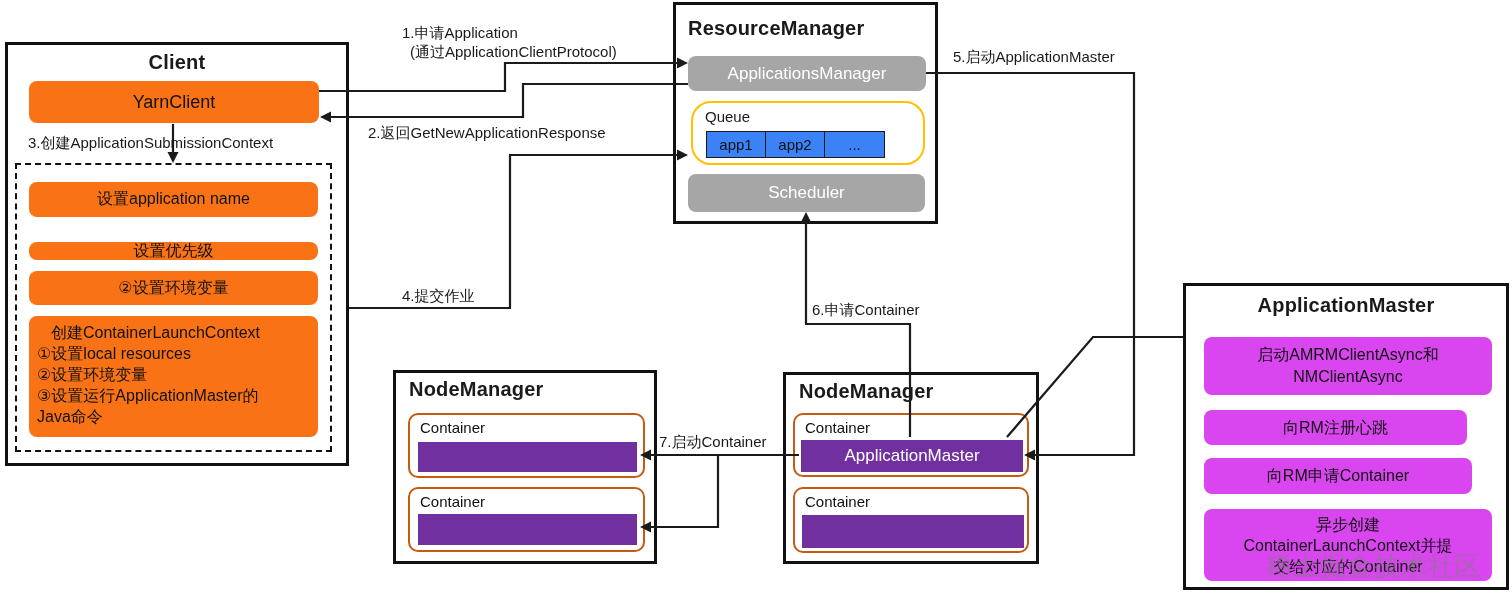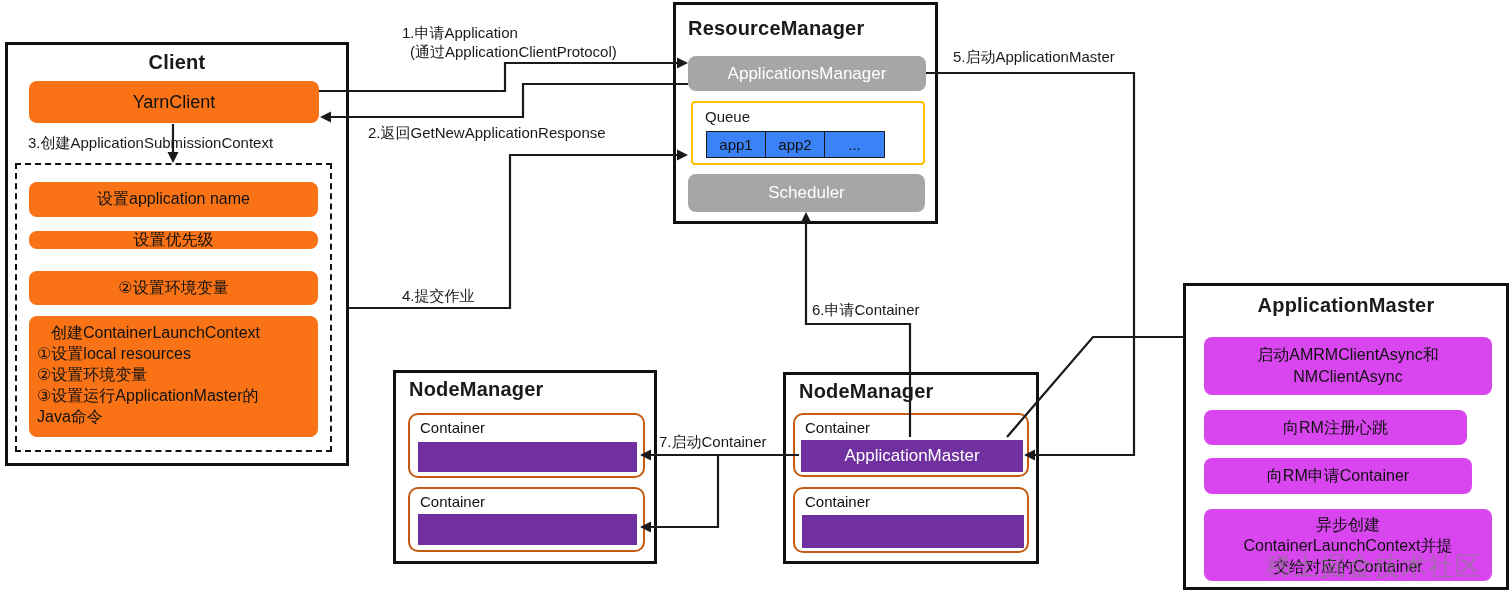--- a/index.html
+++ b/index.html
@@ -21,7 +21,7 @@
   .ctrbox { position:absolute; border:2.5px solid #C55A11; border-radius:10px; background:#fff; }
   .ctrlabel { position:absolute; left:10px; top:4px; font-size:15px; color:#111; }
 
-  .queuebox { position:absolute; border:2.5px solid #FFC000; border-radius:4px; background:#fff; }
+  .queuebox { position:absolute; border:2.5px solid #FFC000; border-radius:20px; background:#fff; }
   .qcell { height:27px; background:#3b82f6; border:1.5px solid #1a1a1a; margin-left:-1.5px;
            display:flex; align-items:center; justify-content:center; font-size:15px; color:#111; }
   .qcell:first-child { margin-left:0; }

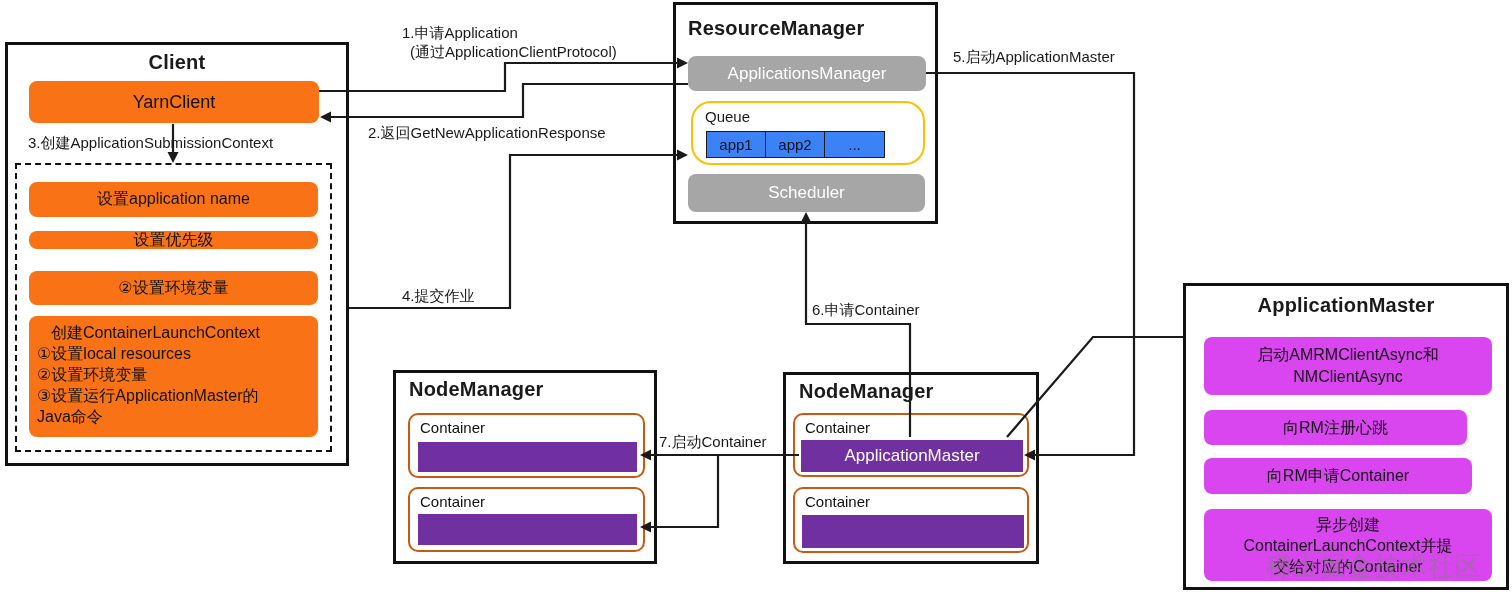--- a/index.html
+++ b/index.html
@@ -51,7 +51,7 @@
   <div class="dashedbox" style="left:15px; top:163px; width:317px; height:289px; z-index:1;"></div>
 
   <div class="abs rounded blue" style="left:29px; top:182px; width:289px; height:35px; z-index:2;">设置application name</div>
-  <div class="abs rounded blue" style="left:29px; top:231px; width:289px; height:18px; z-index:2;">设置优先级</div>
+  <div class="abs rounded blue" style="left:29px; top:242px; width:289px; height:18px; z-index:2;">设置优先级</div>
   <div class="abs rounded blue" style="left:29px; top:271px; width:289px; height:34px; z-index:2;">②设置环境变量</div>
 
   <div class="abs blue" style="left:29px; top:316px; width:289px; height:121px; border-radius:8px; padding:6px 8px; line-height:21px; z-index:2;">

